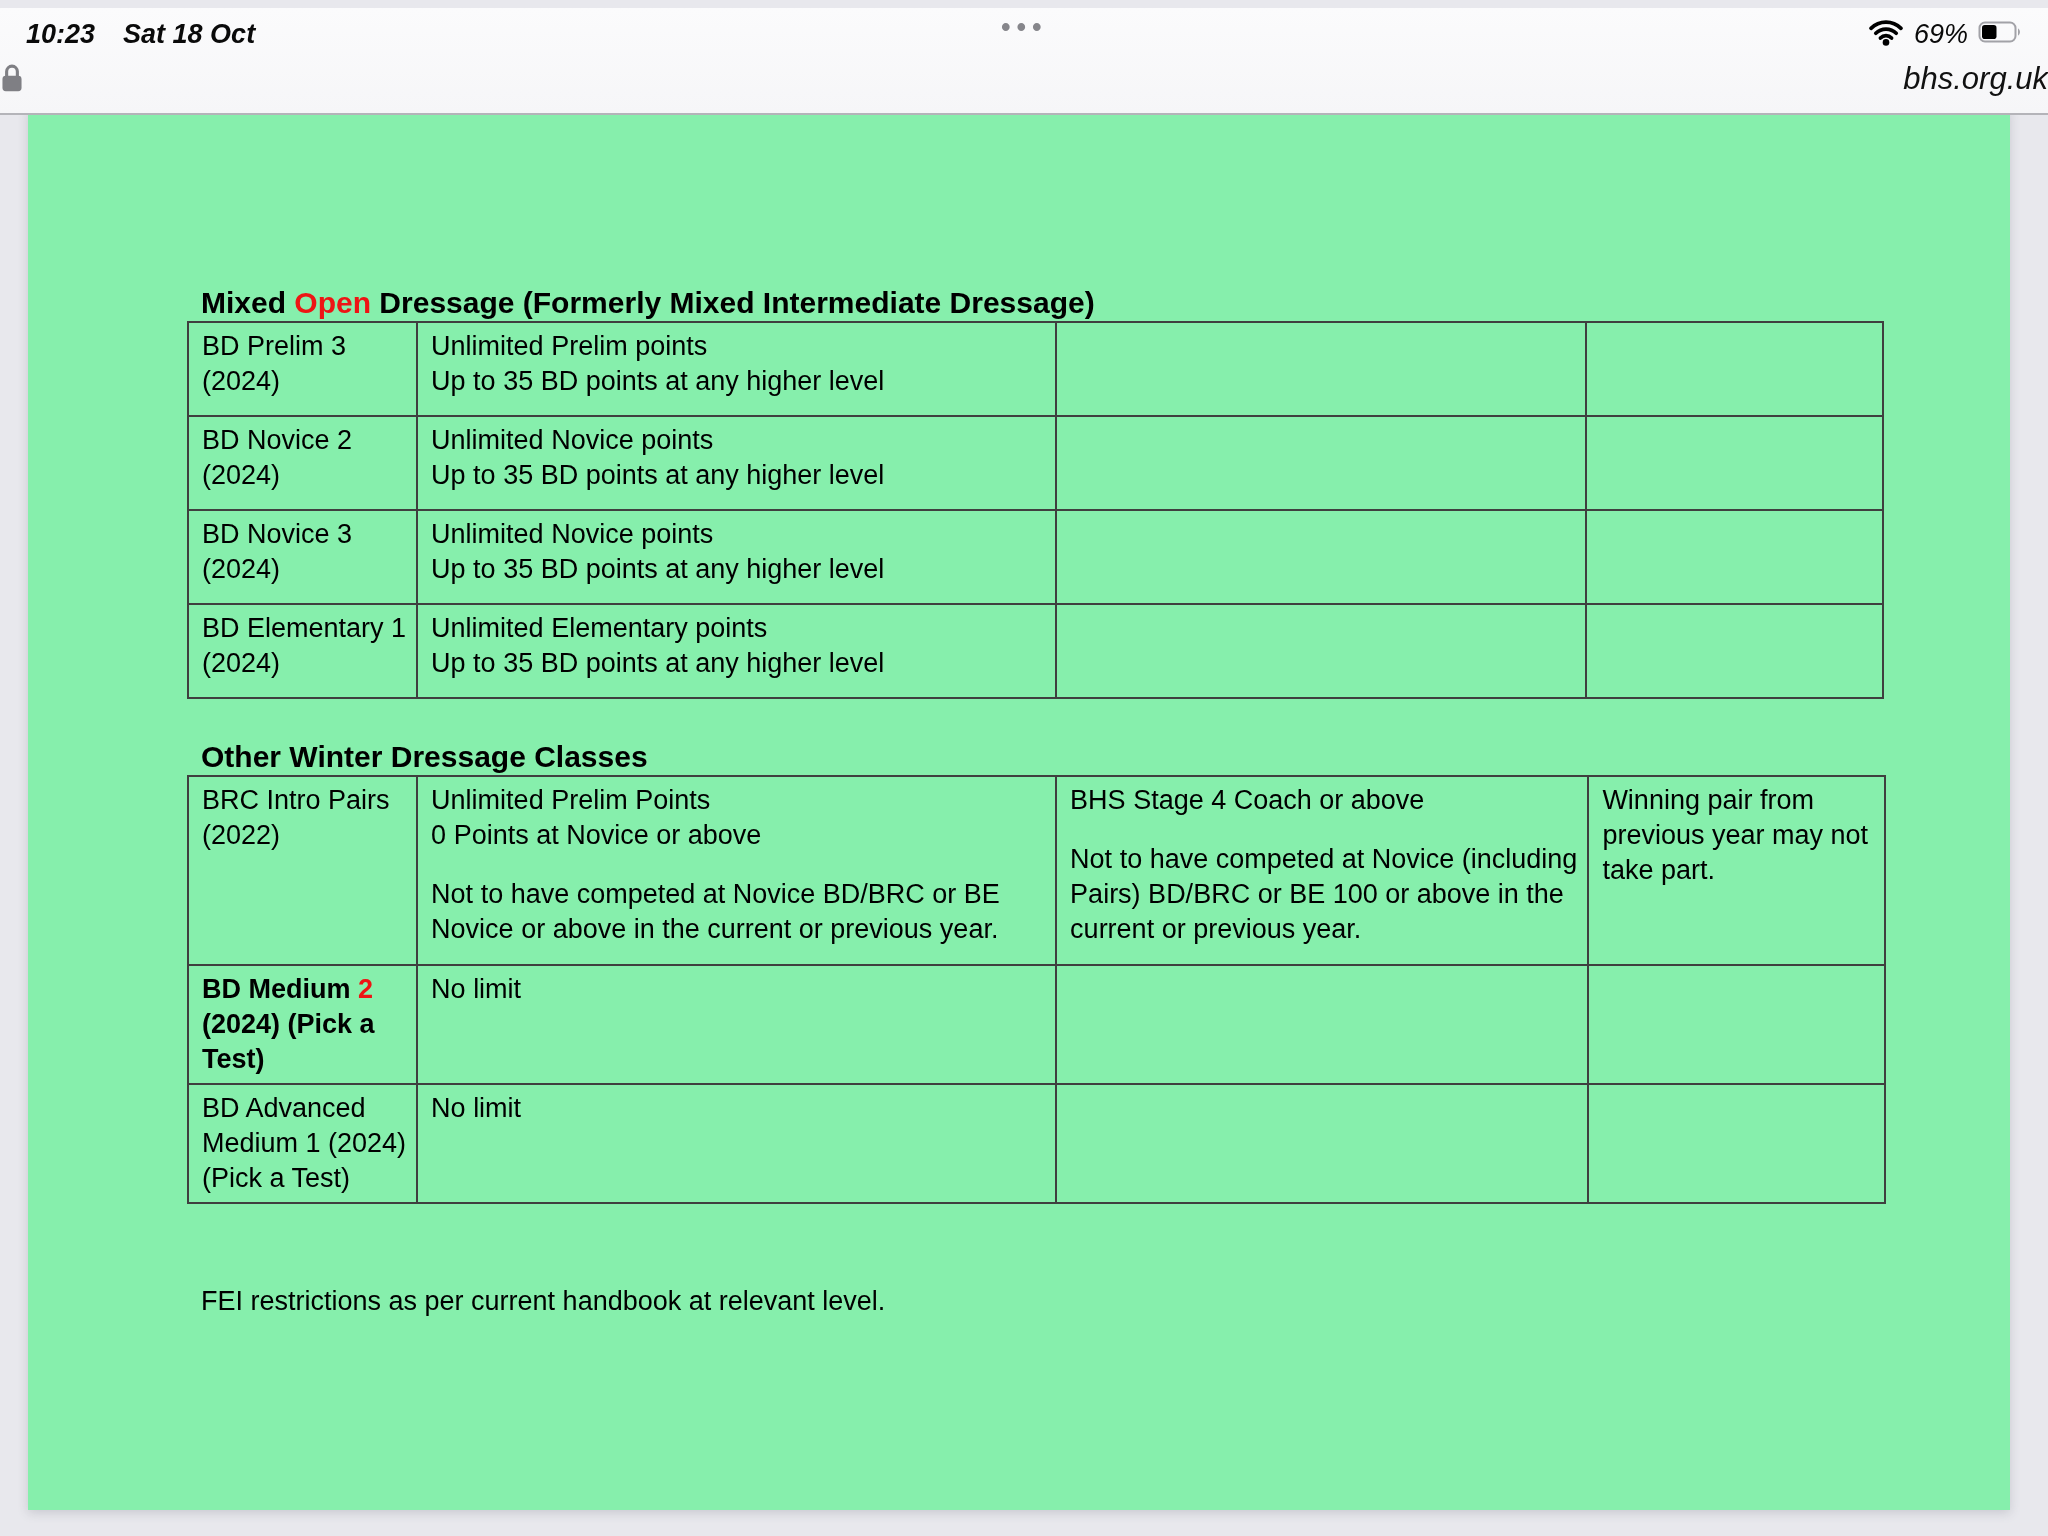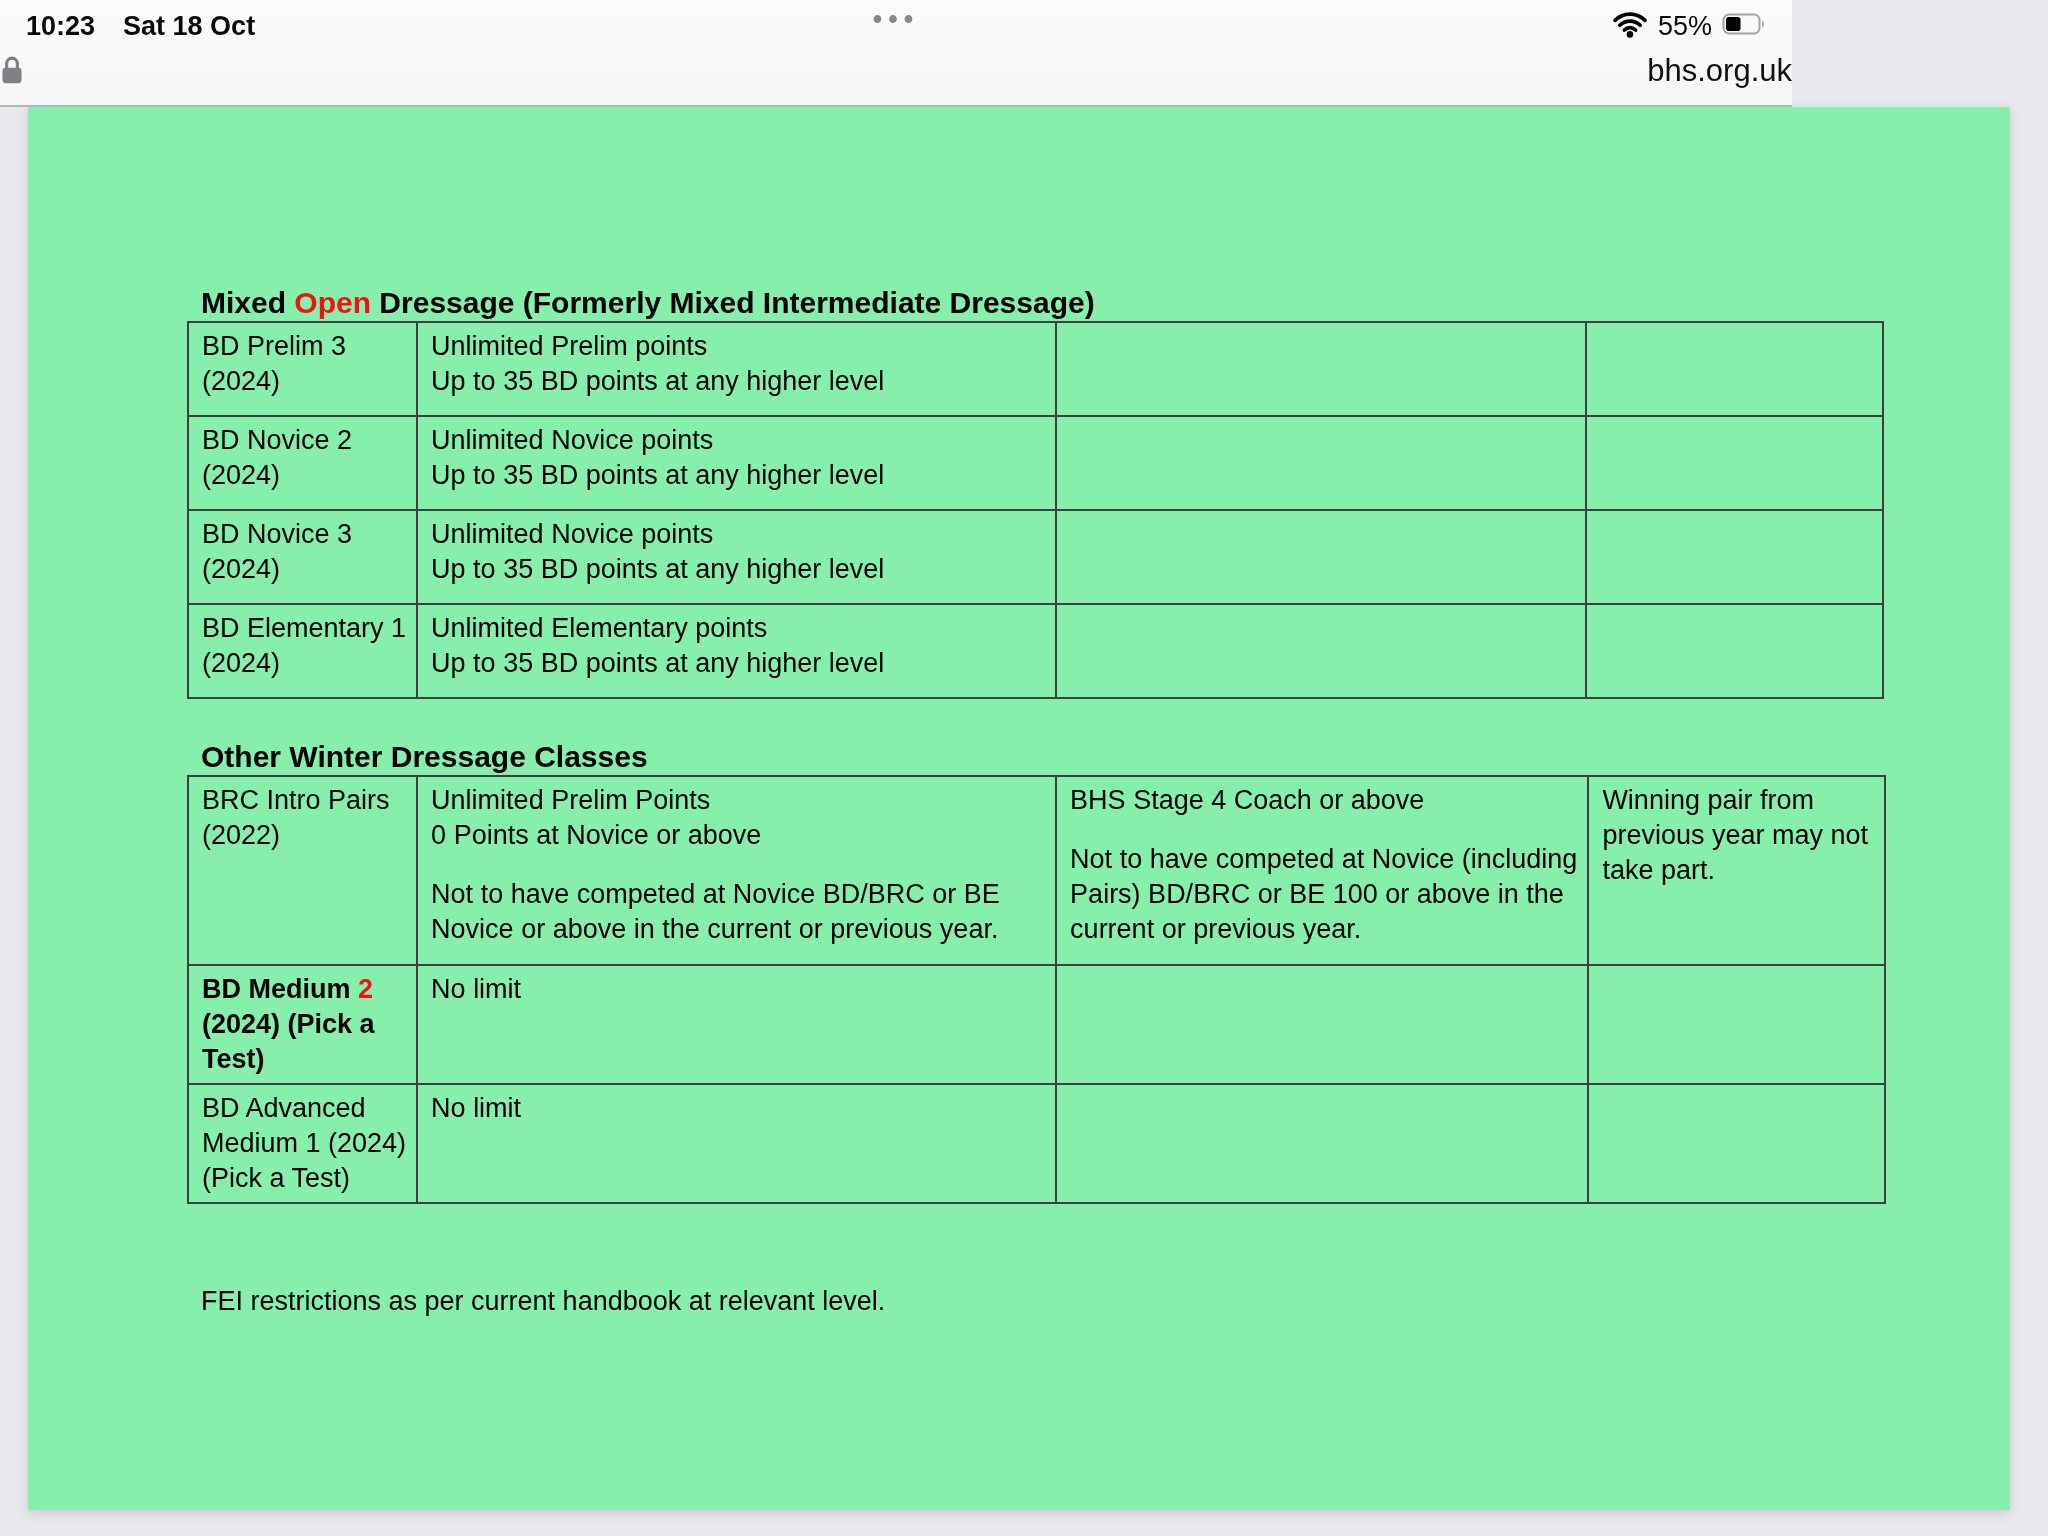--- a/index.html
+++ b/index.html
@@ -8,8 +8,8 @@
   .screen { position:relative; width:2048px; height:1536px; overflow:hidden; background:#e8e8ed; }
 
   
-  .toolbar { position:absolute; top:0; left:0; width:1792px; height:107px;
-             background:linear-gradient(#fbfbfc,#f6f6f8); border-bottom:2px solid #b4b4b9; z-index:5; }
+  .toolbar { position:absolute; top:8px; left:0; width:2048px; height:107px;
+             background:linear-gradient(#fbfbfc,#f6f6f8); border-bottom:2px solid #b4b4b9; z-index:5;font-style:italic; }
   .status-row { position:relative; height:44px; padding:8px 26px 0 26px;
                 display:flex; align-items:center; justify-content:space-between; }
   .status-left { display:flex; align-items:baseline; gap:28px; }

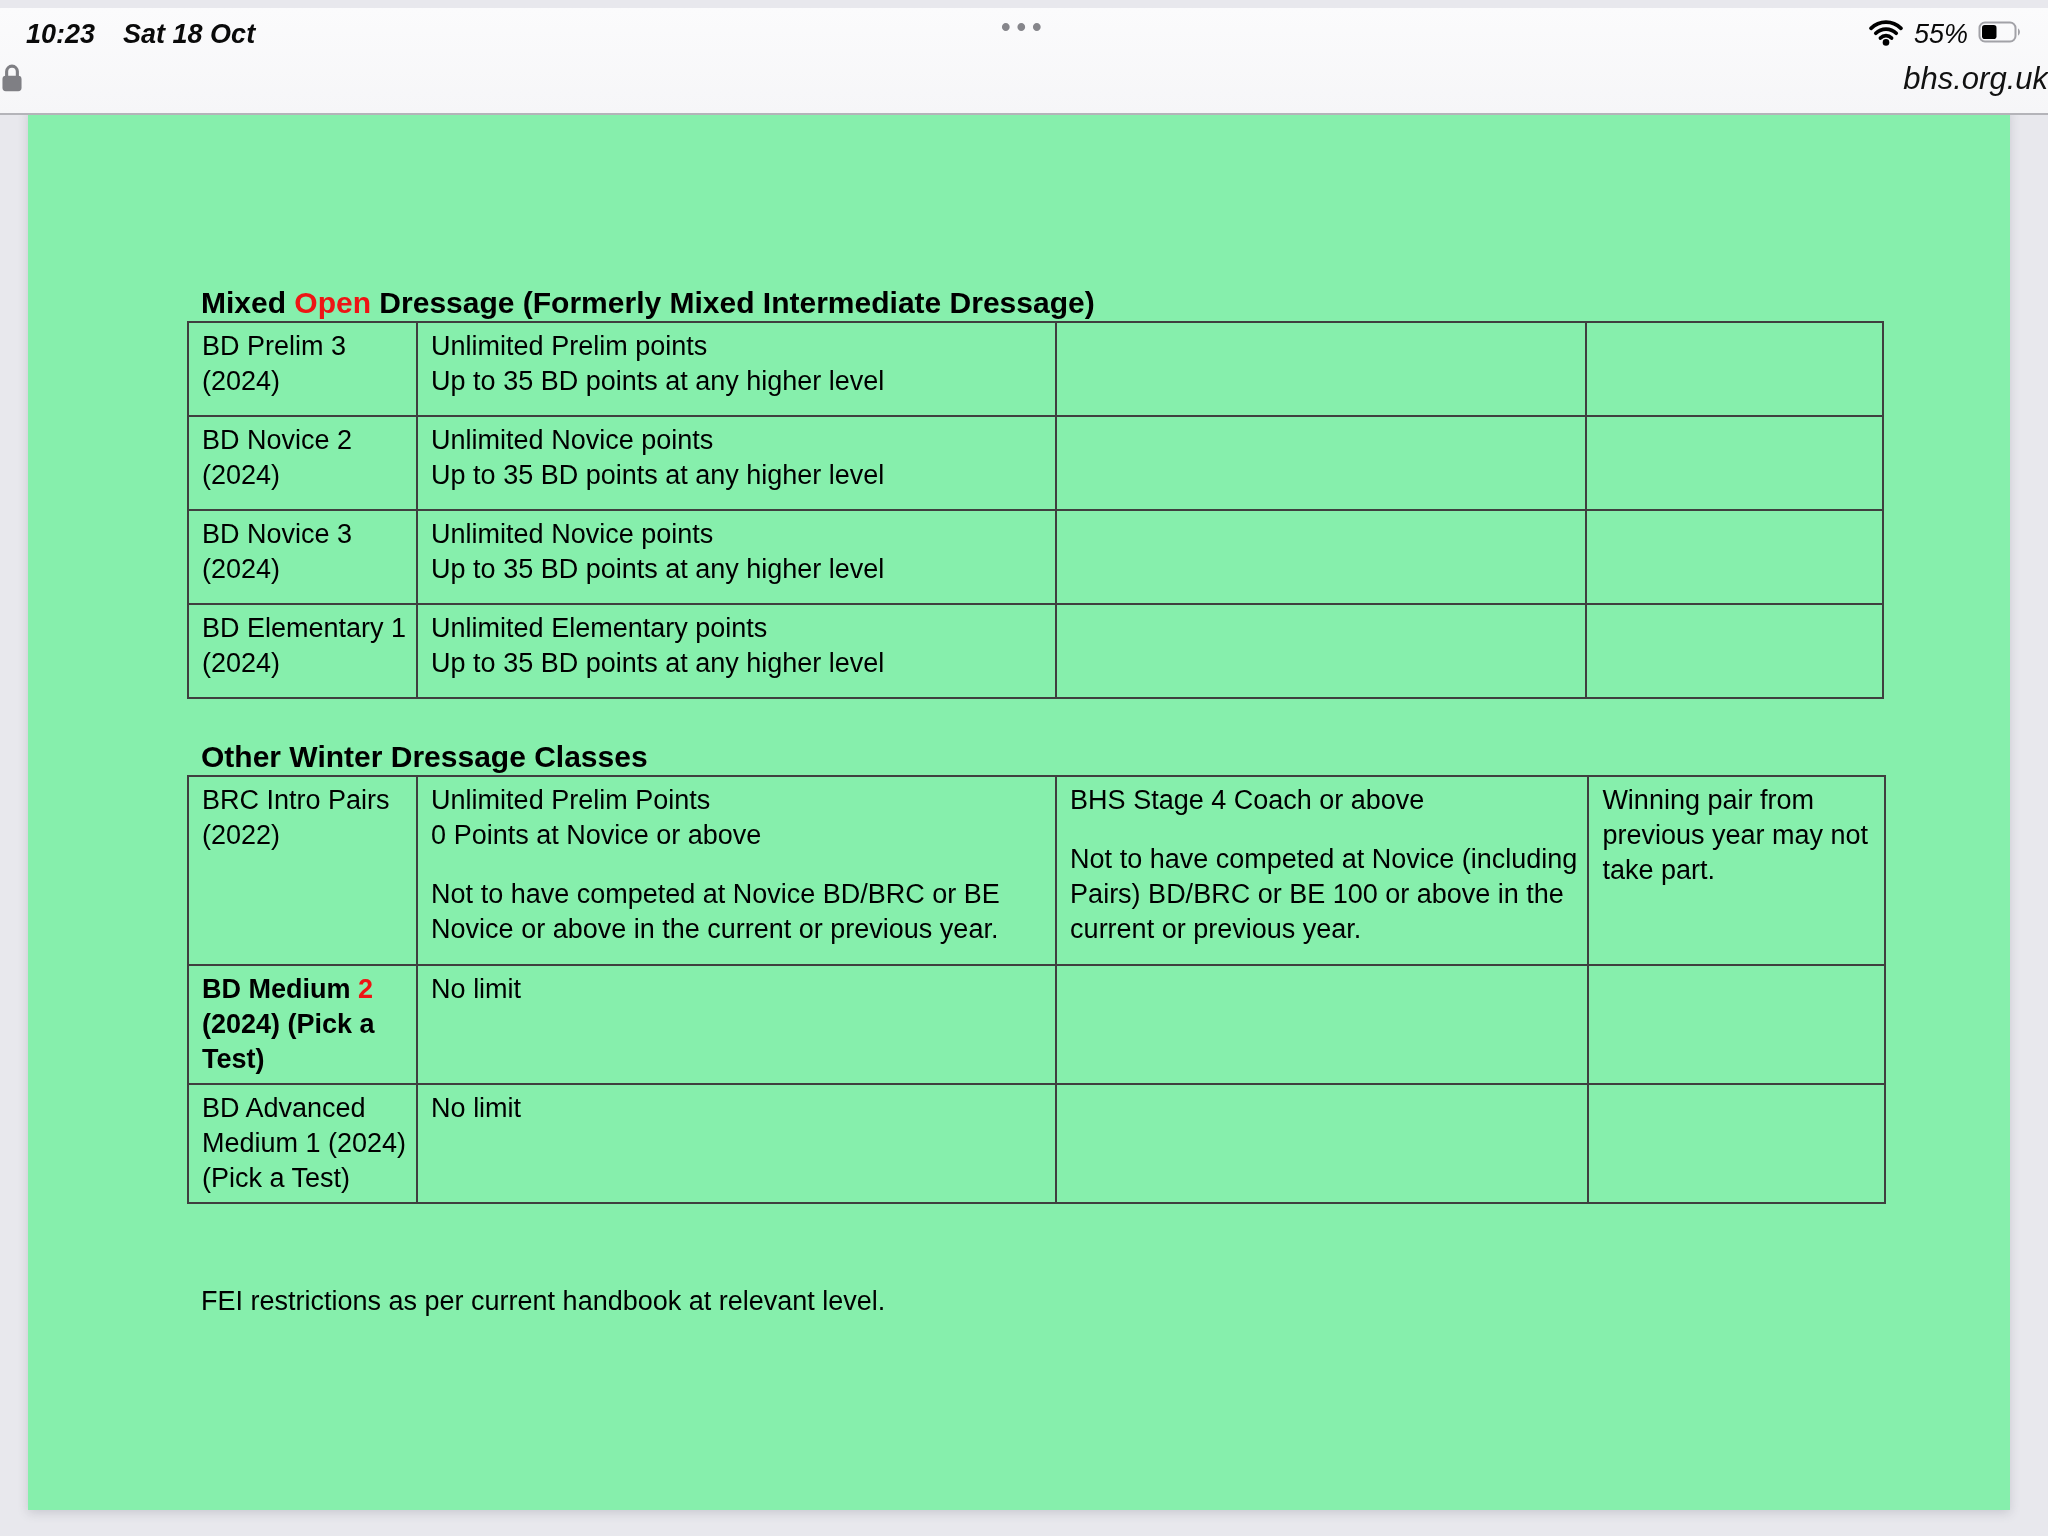--- a/index.html
+++ b/index.html
@@ -69,7 +69,7 @@
             <circle cx="12" cy="15.6" r="2.2" fill="#000"></circle>
           </svg>
         </span>
-        <span class="battery-pct">55%</span>
+        <span class="battery-pct">69%</span>
         <span class="icon">
           <svg width="44" height="22" viewBox="0 0 44 22">
             <rect x="1.5" y="1.5" width="36" height="19" rx="5.5" fill="none" stroke="#a2a2a7" stroke-width="2"></rect>

